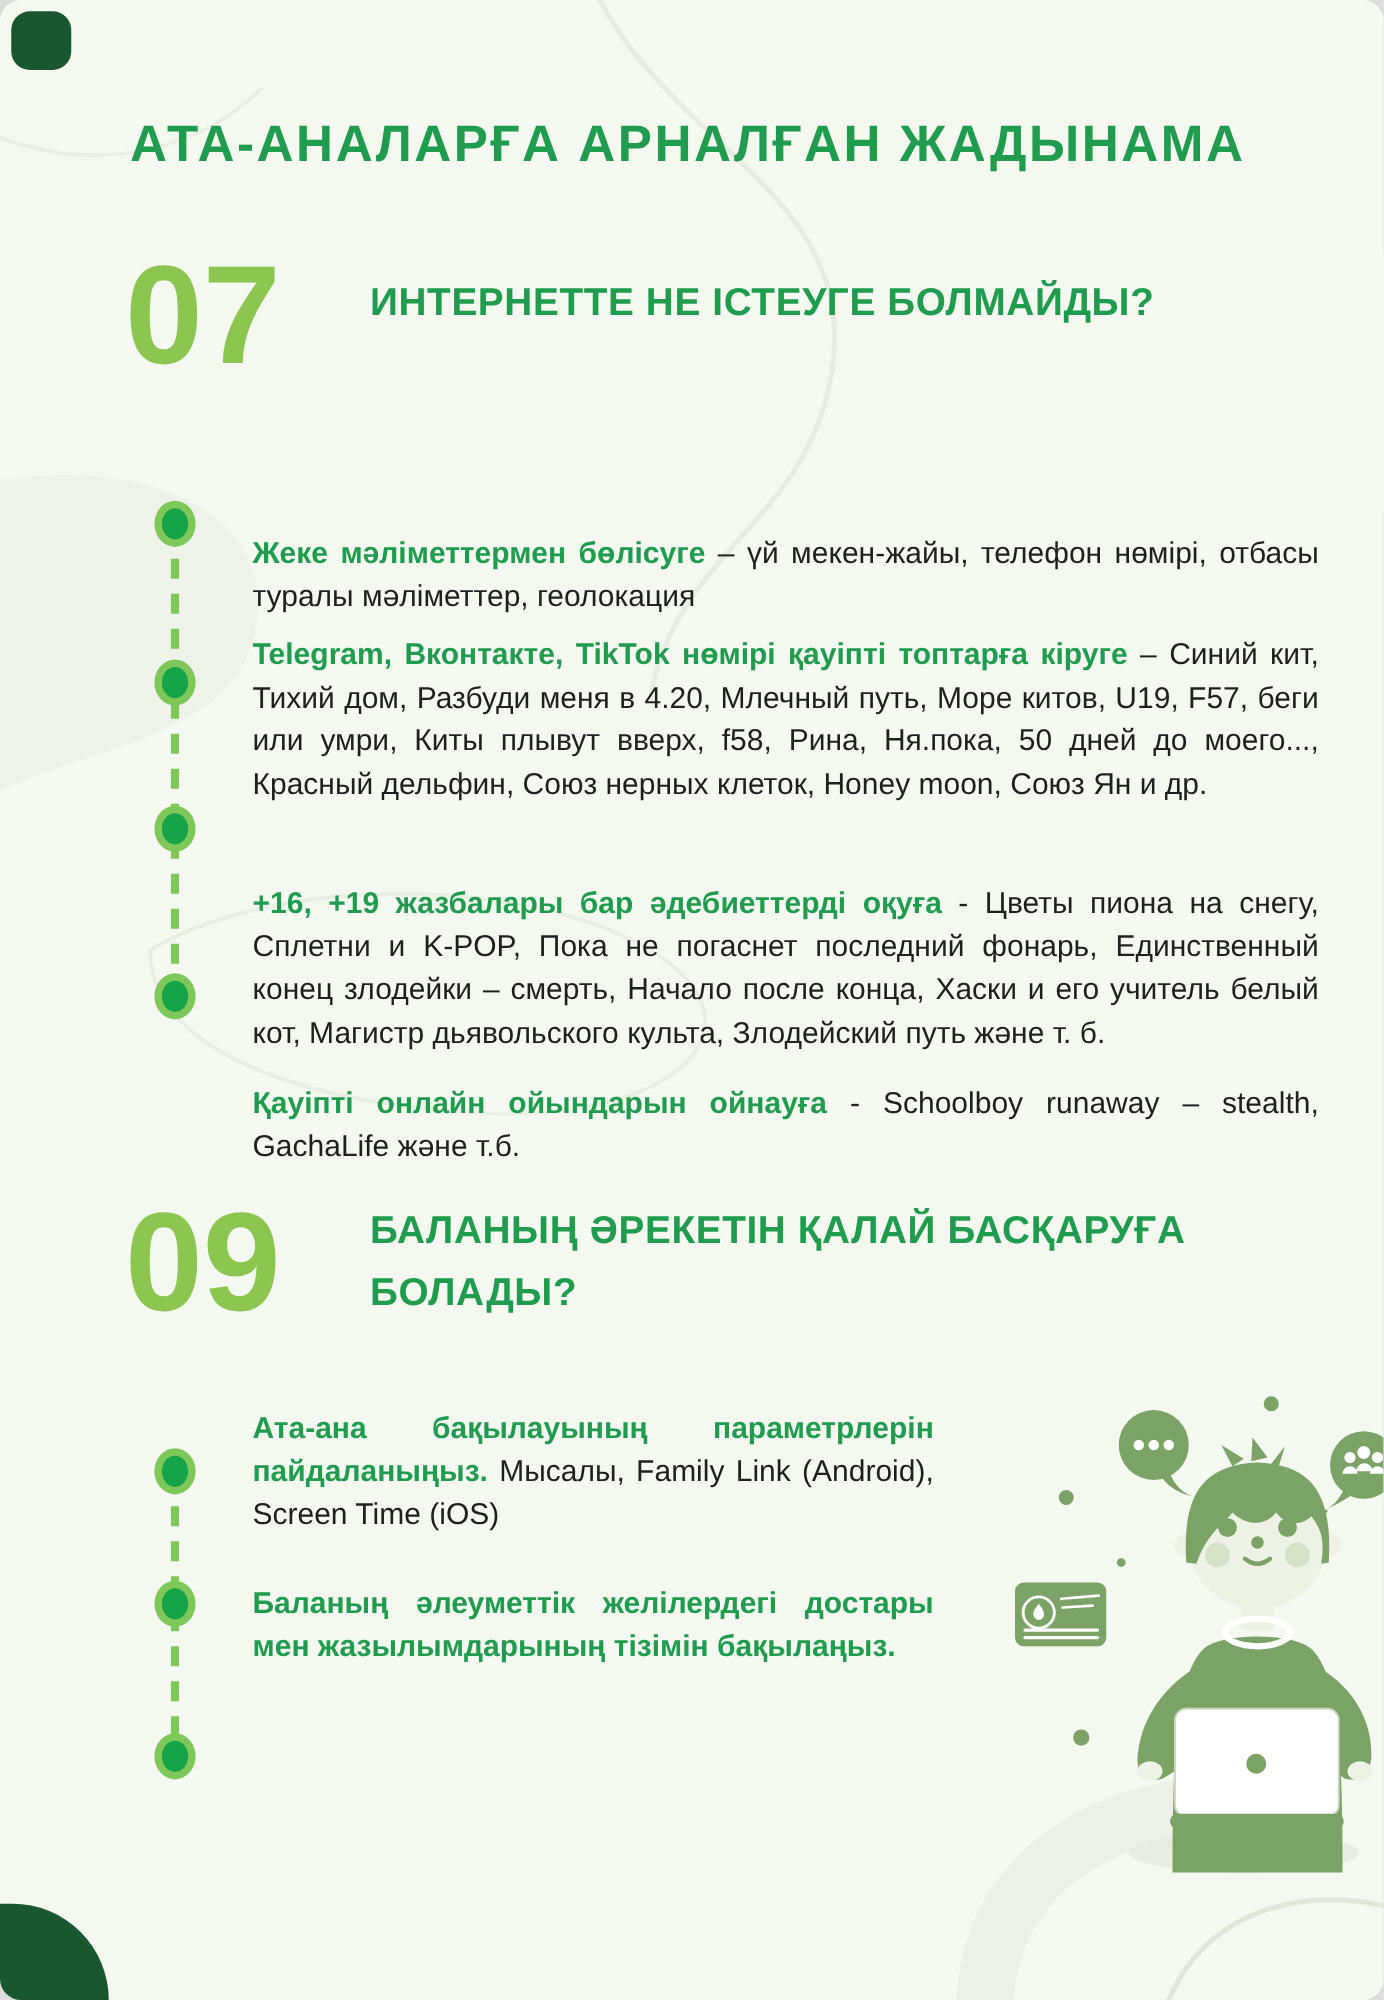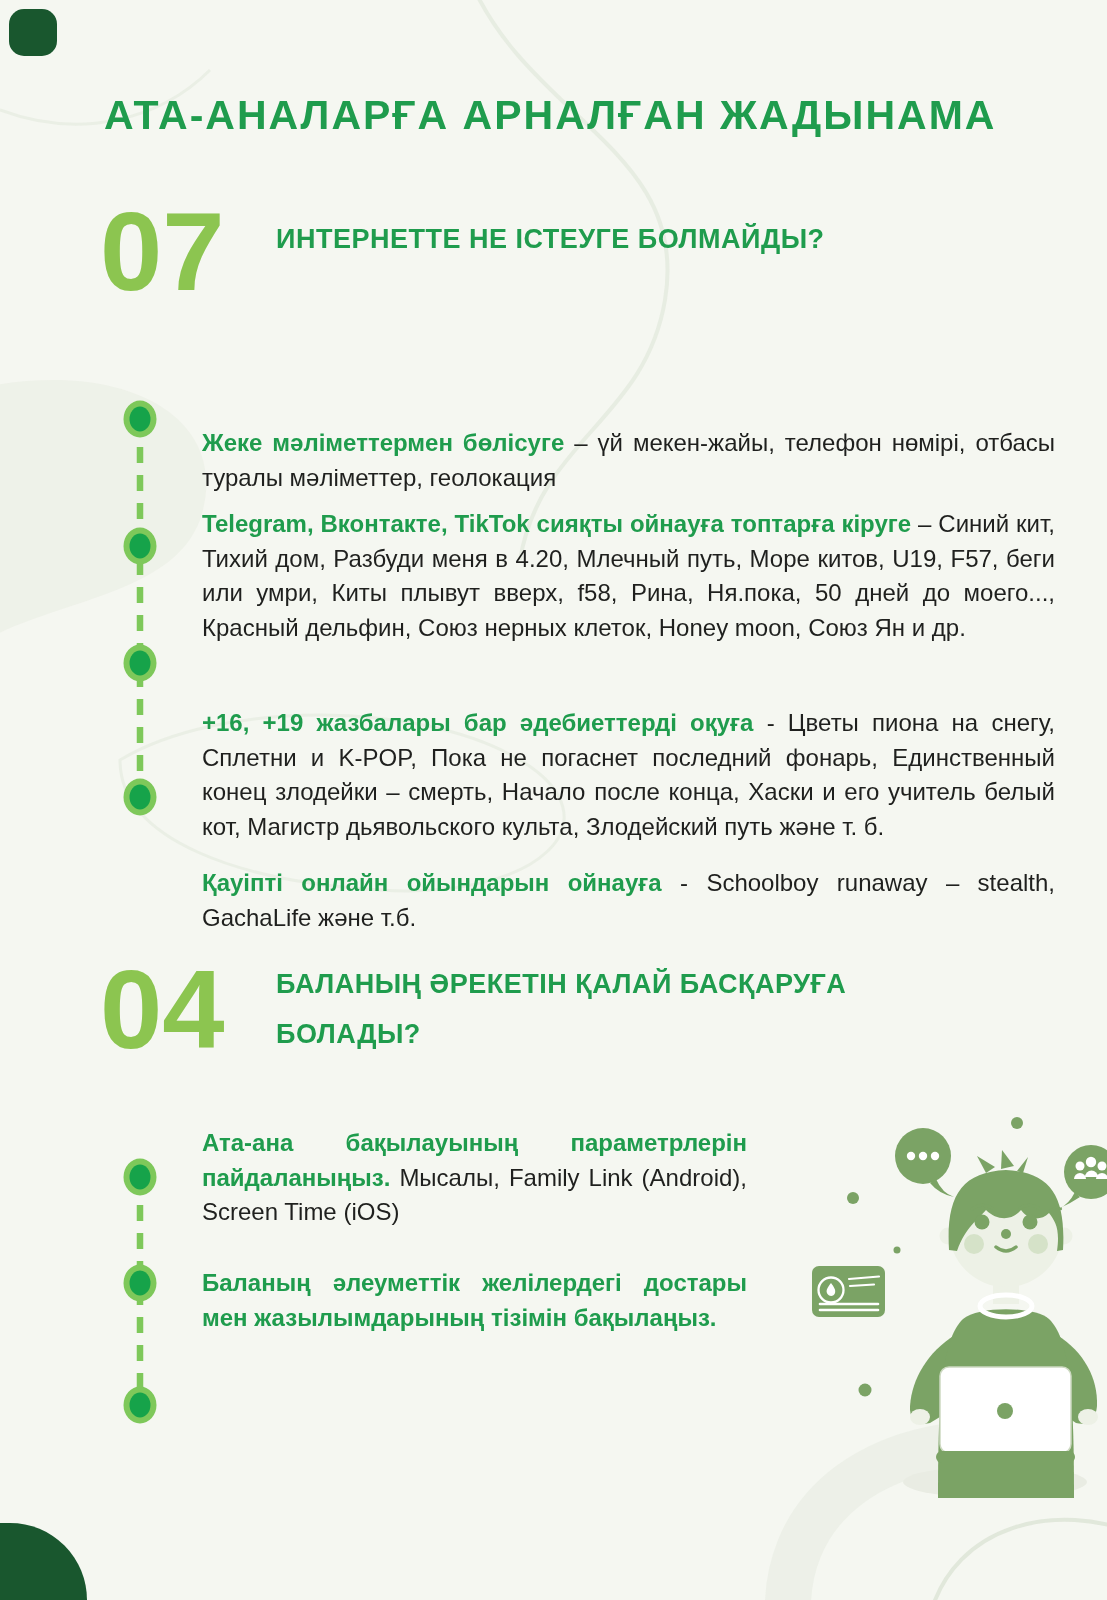--- a/index.html
+++ b/index.html
@@ -19,7 +19,7 @@
   body{background:#dcdcdc;font-family:"Liberation Sans","DejaVu Sans",sans-serif;}
   .page{
     position:relative;width:1107px;height:1600px;background:var(--bg);
-    overflow:hidden;margin:0 auto;
+    overflow:hidden;margin:0 auto;border-radius:17px;
   }
   svg{display:block;}
   .bg-svg{position:absolute;left:0;top:0;}

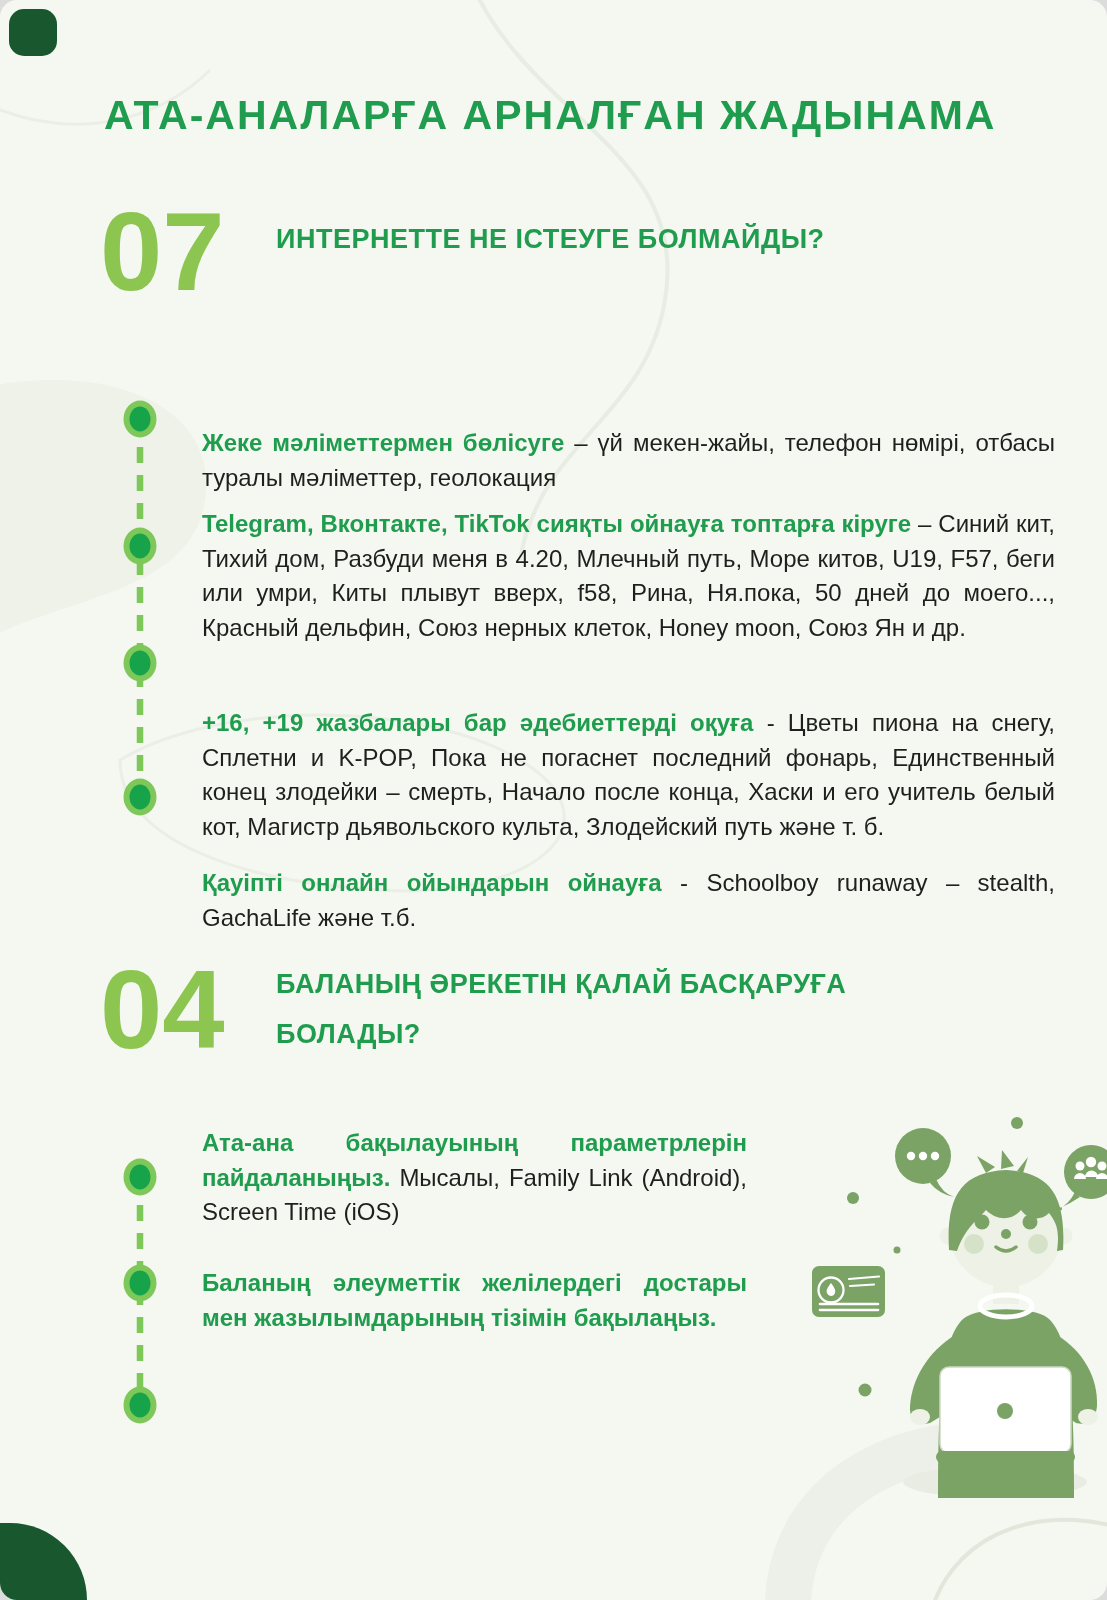--- a/index.html
+++ b/index.html
@@ -43,8 +43,8 @@
   .sec-num.n1{top:196px;}
   .sec-num.n2{top:954px;}
   .sec-heading{
-    position:absolute;left:276px;margin:0;
-    font-size:27px;font-weight:bold;color:var(--green);
+    position:absolute;left:296px;margin:0;
+    font-size:31px;font-weight:bold;color:var(--green);
   }
   .sec-heading.h1{top:224px;white-space:nowrap;letter-spacing:0.5px;}
   .sec-heading.h2{top:959px;width:720px;line-height:50px;letter-spacing:0.5px;}

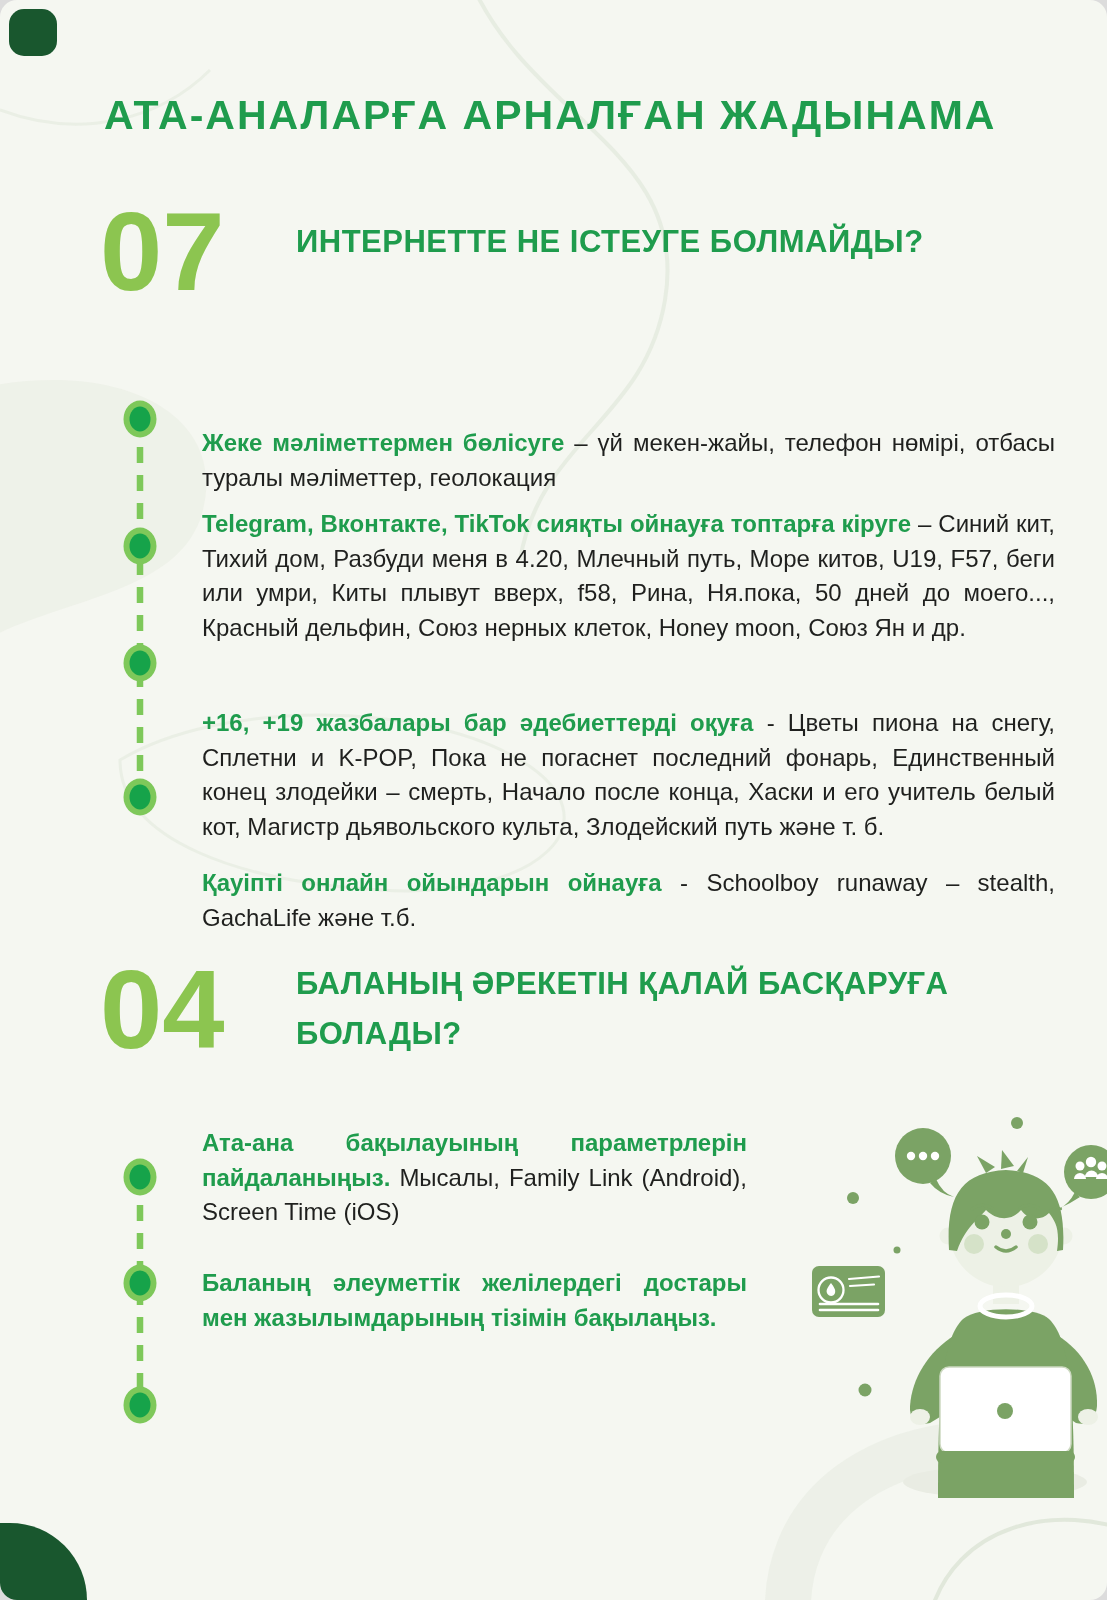--- a/index.html
+++ b/index.html
@@ -113,7 +113,7 @@
 
   <p class="item s1 p1"><span class="lead">Жеке мәліметтермен бөлісуге</span><span class="sep"> – </span><span>үй мекен-жайы, телефон нөмірі, отбасы туралы мәліметтер, геолокация</span></p>
 
-  <p class="item s1 p2"><span class="lead">Telegram, Вконтакте, TikTok сияқты ойнауға топтарға кіруге</span><span class="sep"> – </span><span>Синий кит, Тихий дом, Разбуди меня в 4.20, Млечный путь, Море китов, U19, F57, беги или умри, Киты плывут вверх, f58, Рина, Ня.пока, 50 дней до моего..., Красный дельфин, Союз нерных клеток, Honey moon, Союз Ян и др.</span></p>
+  <p class="item s1 p2"><span class="lead">Telegram, Вконтакте, TikTok нөмірі қауіпті топтарға кіруге</span><span class="sep"> – </span><span>Синий кит, Тихий дом, Разбуди меня в 4.20, Млечный путь, Море китов, U19, F57, беги или умри, Киты плывут вверх, f58, Рина, Ня.пока, 50 дней до моего..., Красный дельфин, Союз нерных клеток, Honey moon, Союз Ян и др.</span></p>
 
   <p class="item s1 p3"><span class="lead">+16, +19 жазбалары бар әдебиеттерді оқуға</span><span class="sep"> - </span><span>Цветы пиона на снегу, Сплетни и K-POP, Пока не погаснет последний фонарь, Единственный конец злодейки – смерть, Начало после конца, Хаски и его учитель белый кот, Магистр дьявольского культа, Злодейский путь және т. б.</span></p>
 

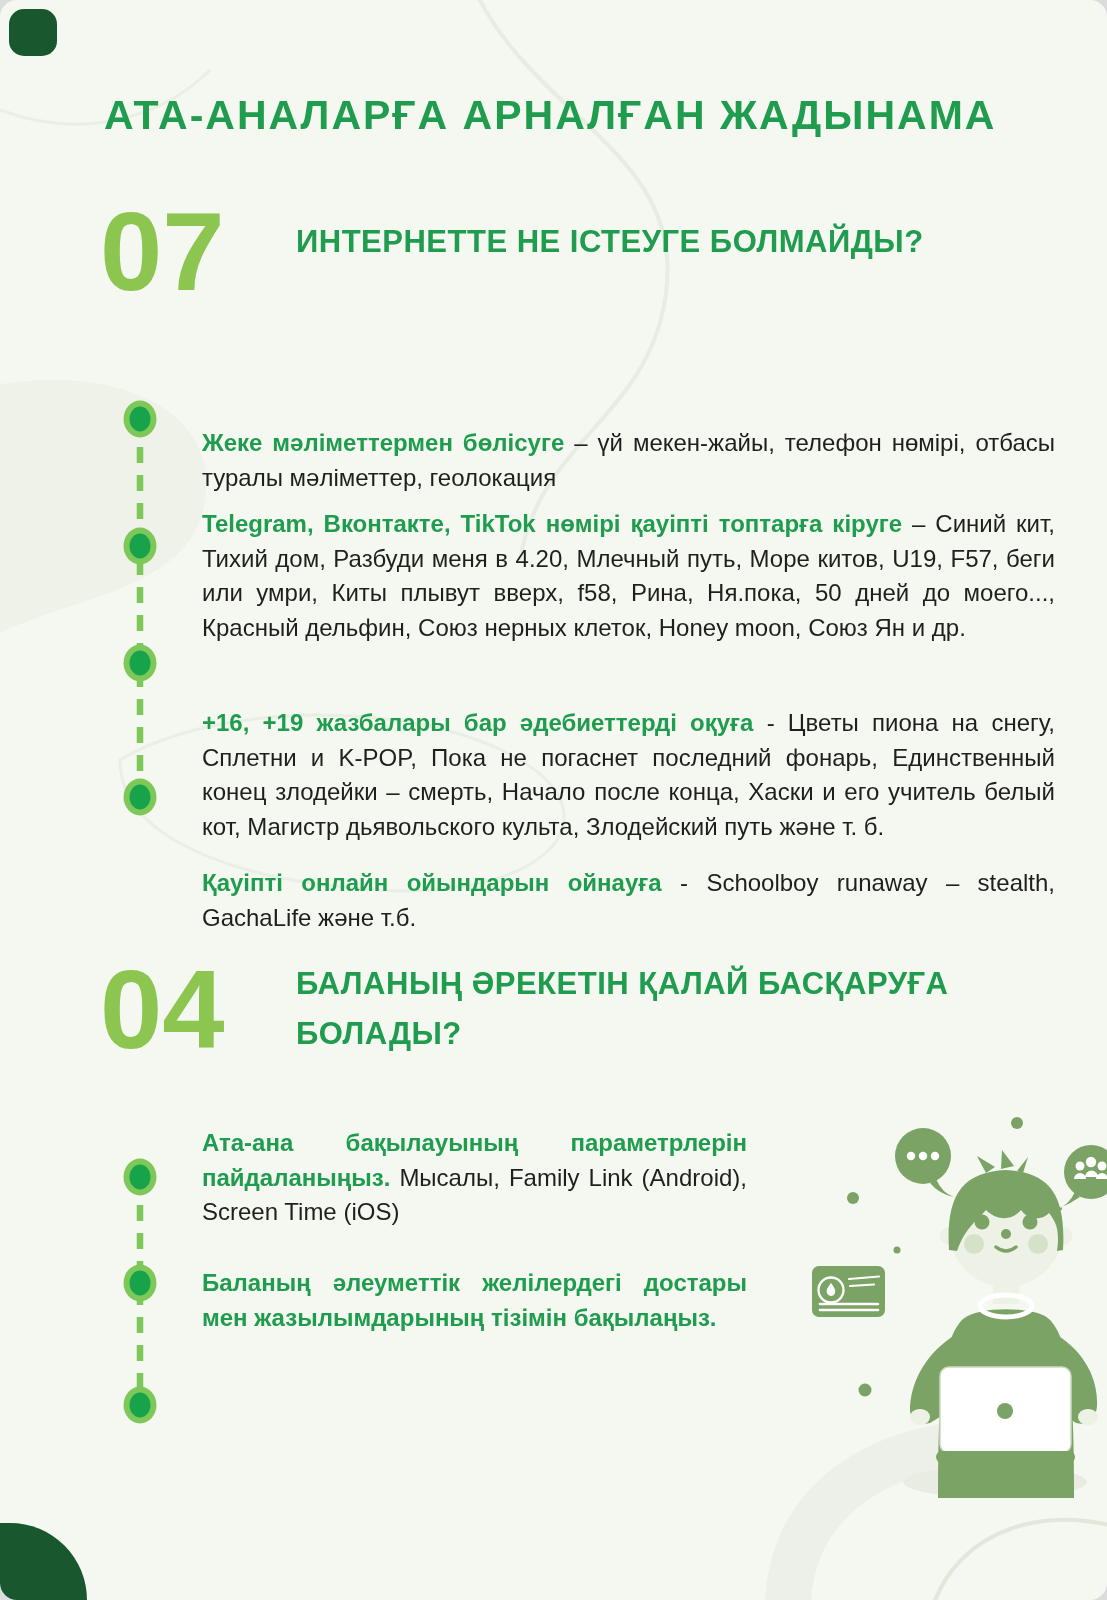--- a/index.html
+++ b/index.html
@@ -119,7 +119,7 @@
 
   <p class="item s1 p4"><span class="lead">Қауіпті онлайн ойындарын ойнауға</span><span class="sep"> - </span><span>Schoolboy runaway – stealth, GachaLife және т.б.</span></p>
 
-  <div class="sec-num n2">04</div>
+  <div class="sec-num n2">09</div>
   <h2 class="sec-heading h2">БАЛАНЫҢ ӘРЕКЕТІН ҚАЛАЙ БАСҚАРУҒА БОЛАДЫ?</h2>
 
   <svg class="timeline tl2" width="44" height="280" viewBox="0 0 44 280">

